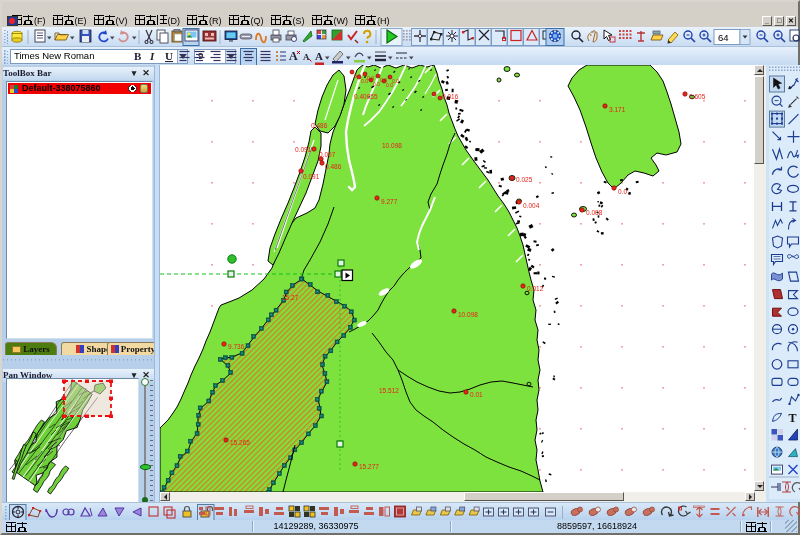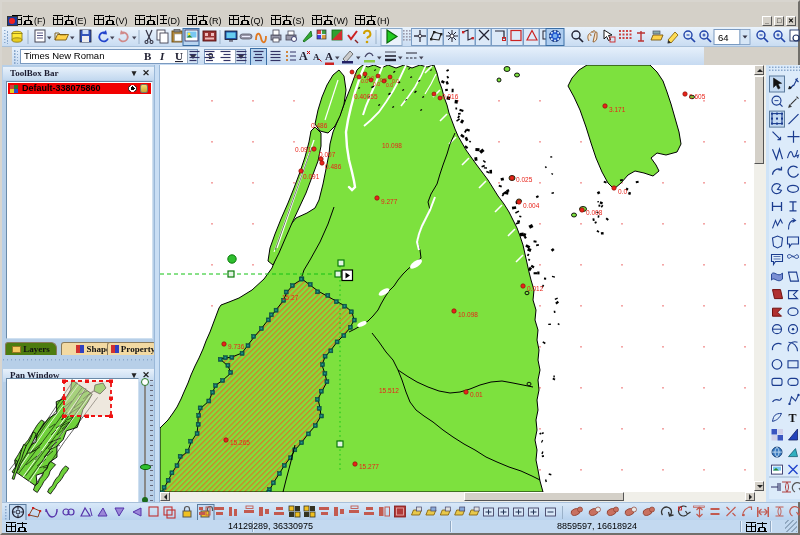--- a/index.html
+++ b/index.html
@@ -14,7 +14,7 @@
 #menuicon:after{content:"";position:absolute;left:1px;top:1px;width:6px;height:6px;border-radius:50%;background:#e22}
 .mbtn{top:0.5px}
 #tb1{left:0;top:25px;width:796px;height:20px;background:linear-gradient(#eaf3fc,#c9dcf2);border-bottom:1px solid #a8c0da}
-#tb2{left:10px;top:45px;width:692px;height:19px;background:linear-gradient(#e6f0fb,#c6daf1);border-bottom:1px solid #a8c0da}
+#tb2{left:0;top:45px;width:796px;height:19px;background:linear-gradient(#e6f0fb,#c6daf1);border-bottom:1px solid #a8c0da}
 .grip{position:absolute;left:2px;top:3px;width:4px;height:14px;background:repeating-linear-gradient(#8aa8cc 0 1.5px,transparent 1.5px 3px) 0 0/1.5px 100% no-repeat, repeating-linear-gradient(#8aa8cc 0 1.5px,transparent 1.5px 3px) 2.5px 1px/1.5px 100% no-repeat}
 .combo{position:absolute;background:#fff;border:1px solid #7a9ac0;font-size:9.5px;color:#000;padding-left:3px}
 .cArr{position:absolute;background:#d6e6f6;border-left:1px solid #9ab;width:10px}

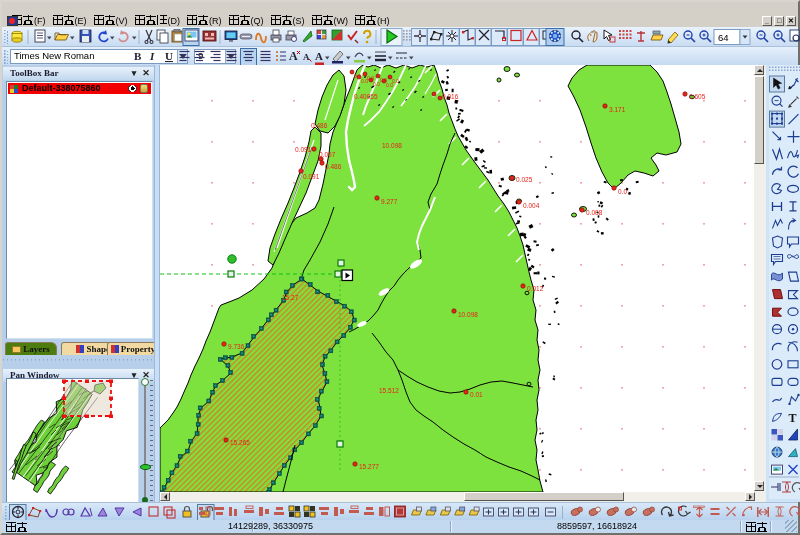--- a/index.html
+++ b/index.html
@@ -21,7 +21,7 @@
 .cArr:after{content:"";position:absolute;left:2px;top:5px;border:3px solid transparent;border-top:4px solid #334}
 #lpanel{left:0;top:63px;width:152px;height:437px;background:#b7cfe8}
 #vsplit{left:152px;top:63px;width:6px;height:437px;background:#c9def4;border-left:1px solid #9ab8d8;border-right:1px solid #9ab8d8}
-.ptitle{position:absolute;left:1px;width:152px;height:13px;font:bold 9px "Liberation Serif";color:#1a1a2e;line-height:13px;padding-left:7px;background:linear-gradient(#e8f1fb,#c2d8ef)}
+.ptitle{position:absolute;left:1px;width:152px;height:13px;font:bold 9px "Liberation Serif";color:#1a1a2e;line-height:13px;background:linear-gradient(#e8f1fb,#c2d8ef)}
 .pbtn{position:absolute;top:1px;width:10px;height:10px;font:bold 9px "Liberation Sans";line-height:10px;text-align:center;color:#222}
 #toolbox-list{position:absolute;left:4px;top:16px;width:147px;height:258px;background:#fff;border:1px solid;border-color:#6a8aa8 #cfe0f0 #cfe0f0 #6a8aa8}
 #layerrow{position:absolute;left:1px;top:1px;width:143px;height:11px;background:#f20000;color:#000;font:bold 9px "Liberation Sans";line-height:11px}

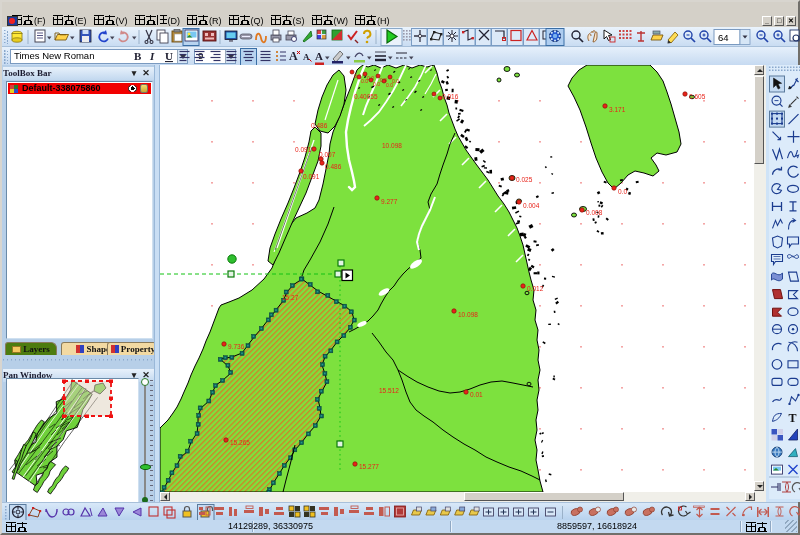--- a/index.html
+++ b/index.html
@@ -1442,7 +1442,7 @@
 <div class="abs" id="status">
   <span style="position:absolute;left:4px;top:1.5px"><i class="cj  "></i><i class="cj b "></i></span>
   <span class="sdiv" style="left:250px"></span>
-  <span style="position:absolute;left:226px;width:140px;">14129289, 36330975</span>
+  <span style="position:absolute;left:244px;width:140px;text-align:center">14129289, 36330975</span>
   <span class="sdiv" style="left:448px"></span>
   <span style="position:absolute;left:520px;width:150px;text-align:center">8859597, 16618924</span>
   <span class="sdiv" style="left:738px"></span>

